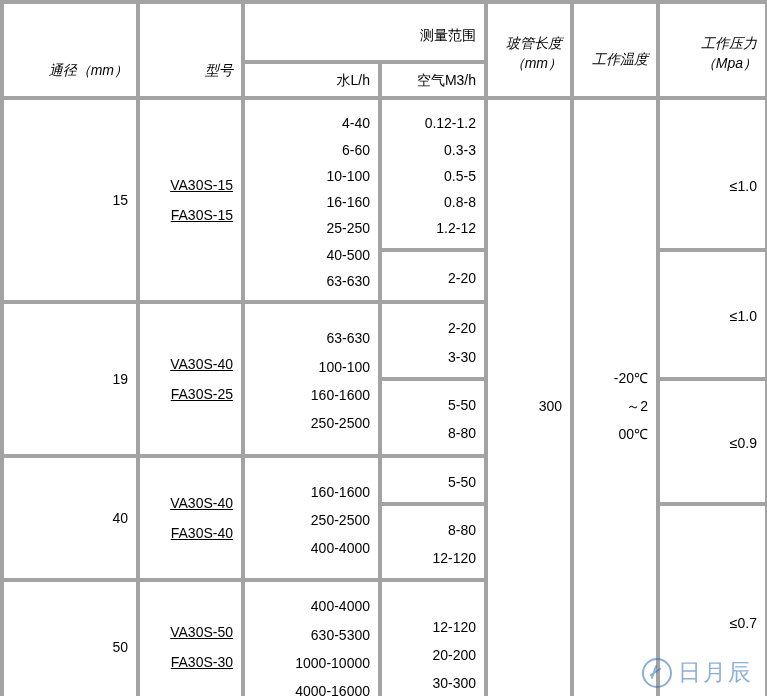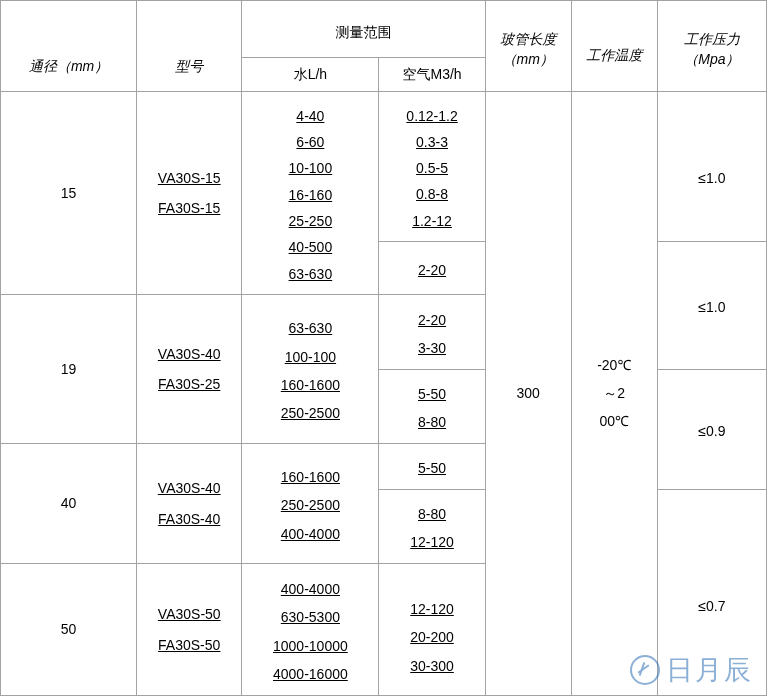--- a/index.html
+++ b/index.html
@@ -23,11 +23,11 @@
     font-size: 14px;
   }
   .spec-table td, .spec-table th {
-    border: 1px solid #a3a3a3;
+    border: 4px solid #a3a3a3;
     padding: 0;
     vertical-align: middle;
     font-weight: normal;
-    text-align: center;
+    text-align: right;
   }
   .cell-pad {
     padding: 6px 8px;

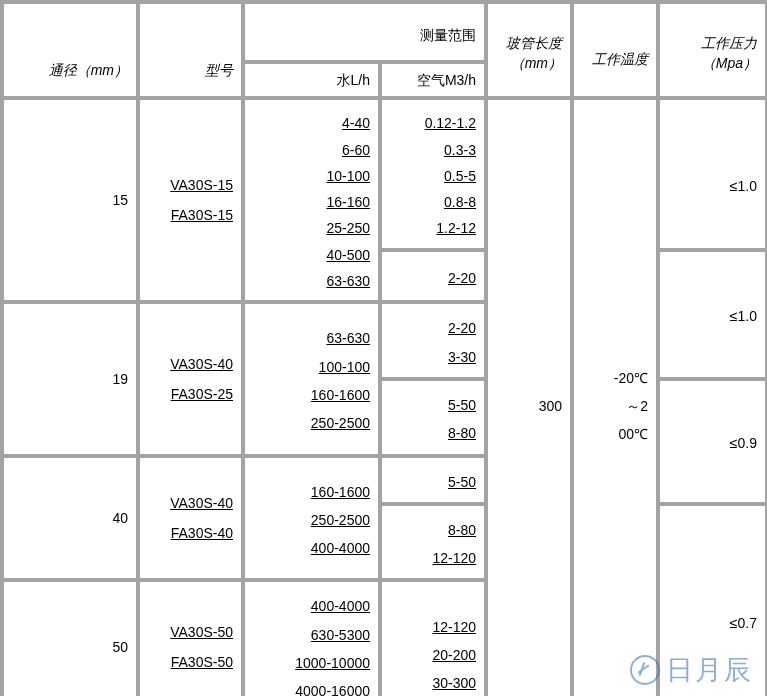--- a/index.html
+++ b/index.html
@@ -49,7 +49,6 @@
   .multiline span {
     display: block;
     padding: 3px 0;
-    text-decoration: underline;
   }
   .multiline.tight span {
     padding: 4px 0;

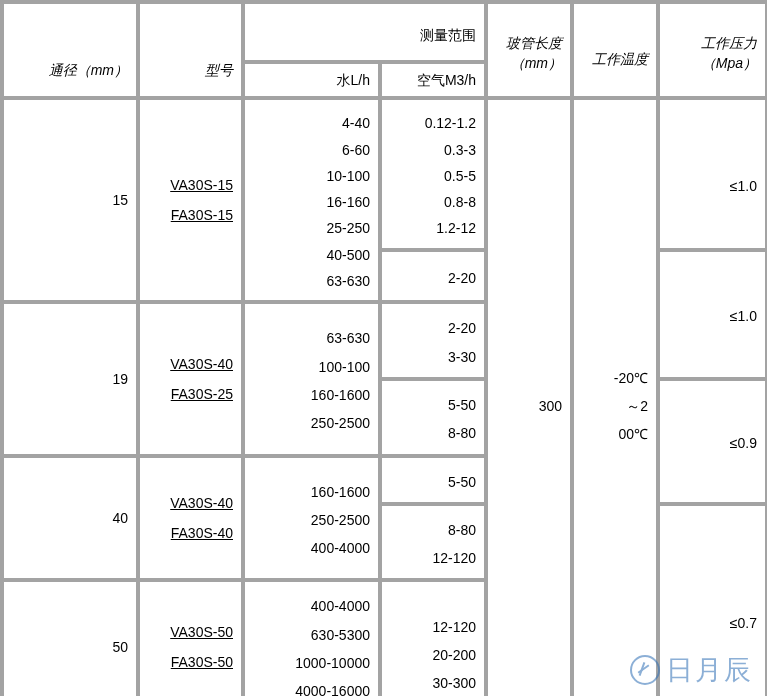--- a/index.html
+++ b/index.html
@@ -296,7 +296,7 @@
       <td class="mid-v model-cell">
         <div class="cell-pad">
           <span>VA30S-50</span>
-          <span>FA30S-50</span>
+          <span>FA30S-30</span>
         </div>
       </td>
       <td class="top-v multiline tight">

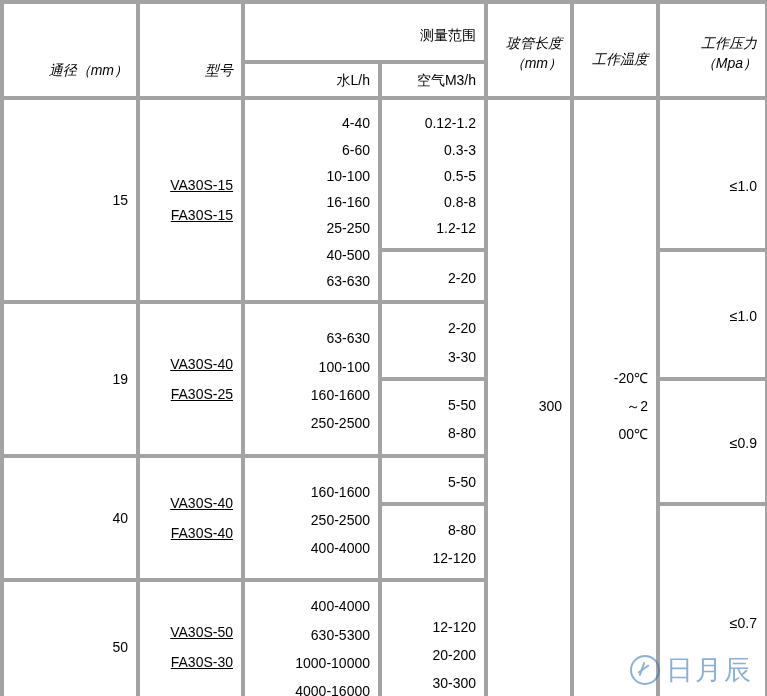--- a/index.html
+++ b/index.html
@@ -114,7 +114,7 @@
   }
   .watermark .wm-text {
     font-family: "DejaVu Sans", sans-serif;
-    font-size: 27px;
+    font-size: 23px;
   }
 </style>
 </head>

